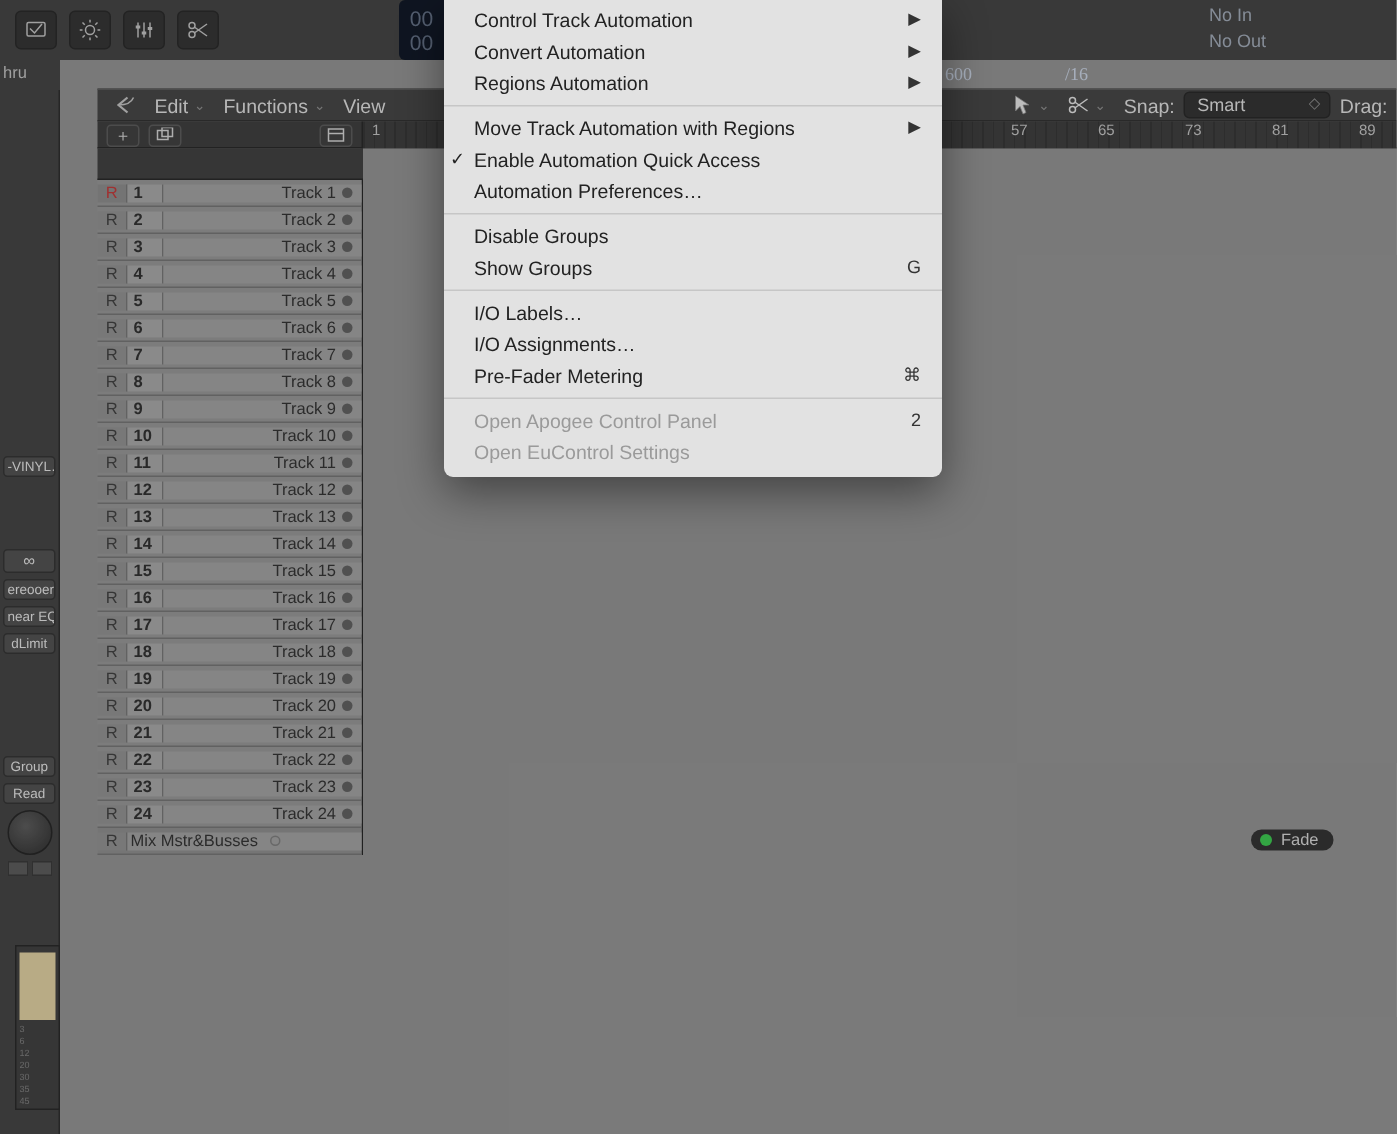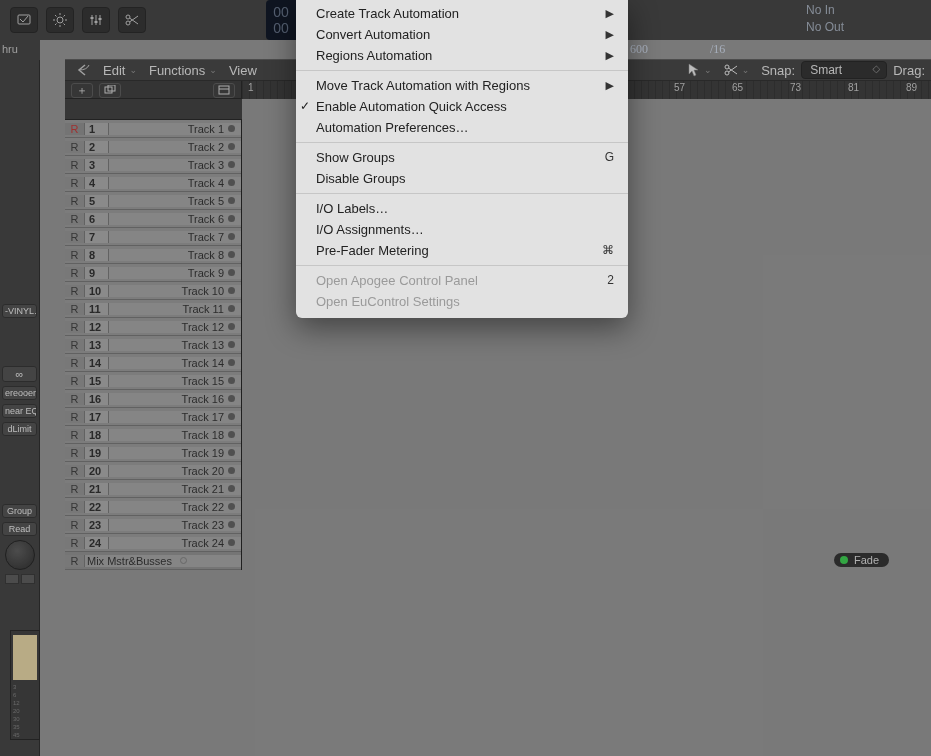--- a/index.html
+++ b/index.html
@@ -618,7 +618,7 @@
 
 <div class="dropdown" id="dropdown">
     <div class="drow">
-      <span>Create Track Automation</span>
+      <span>Control Track Automation</span>
       <span class="arrow">▶</span>
     </div>
     <div class="drow">

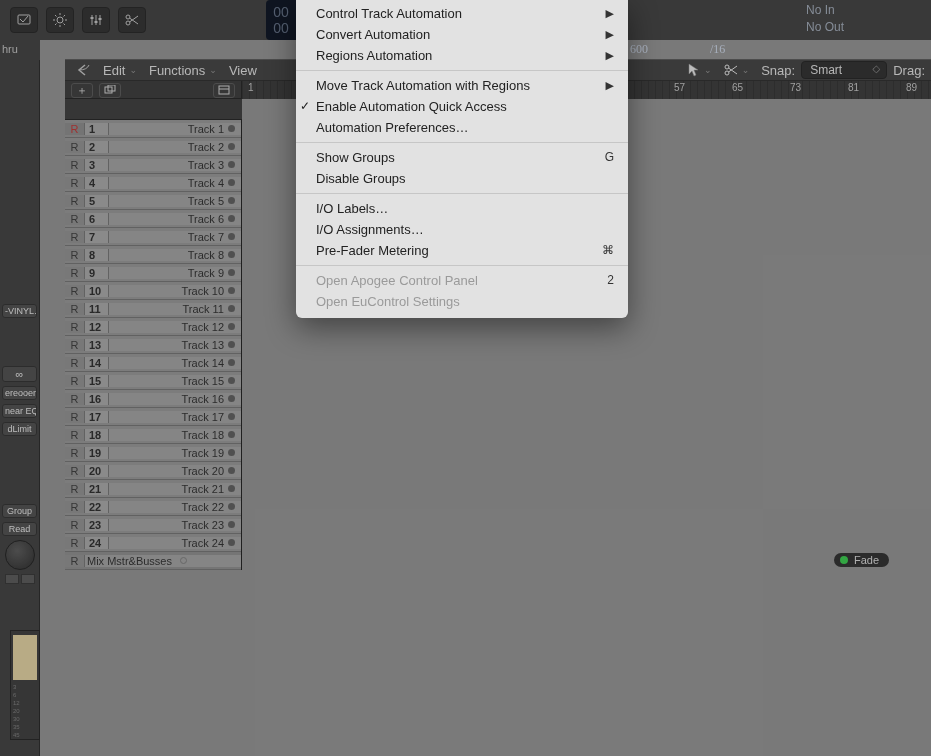--- a/index.html
+++ b/index.html
@@ -84,7 +84,7 @@
   .menubar .sep-right { margin-left: auto; }
   .snap-field {
     background:#2d2d2d; border:1px solid #222; border-radius:4px;
-    padding:1px 44px 1px 8px; color:#d7d7d7; position: relative; font-size:12px;
+    padding:1px 56px 1px 8px; color:#d7d7d7; position: relative; font-size:12px;
   }
   .snap-field::after{
     content:"◇"; position:absolute; right:6px; top:1px; color:#888; font-size:10px;

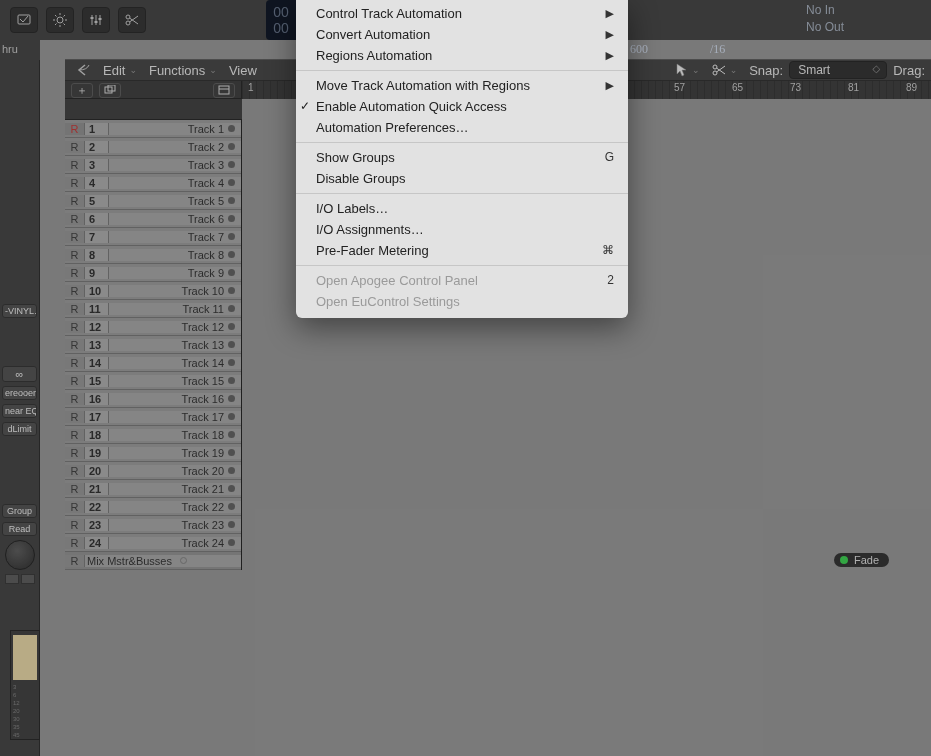--- a/index.html
+++ b/index.html
@@ -643,11 +643,11 @@
     </div>
     <hr>
     <div class="drow">
+      <span>Disable Groups</span>
+    </div>
+    <div class="drow">
       <span>Show Groups</span>
       <span class="short">G</span>
-    </div>
-    <div class="drow">
-      <span>Disable Groups</span>
     </div>
     <hr>
     <div class="drow">

